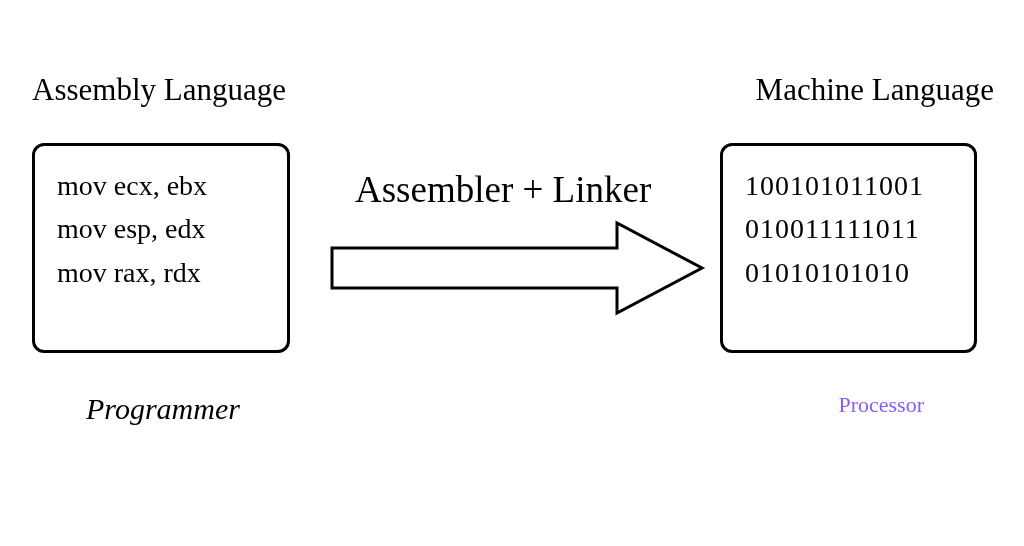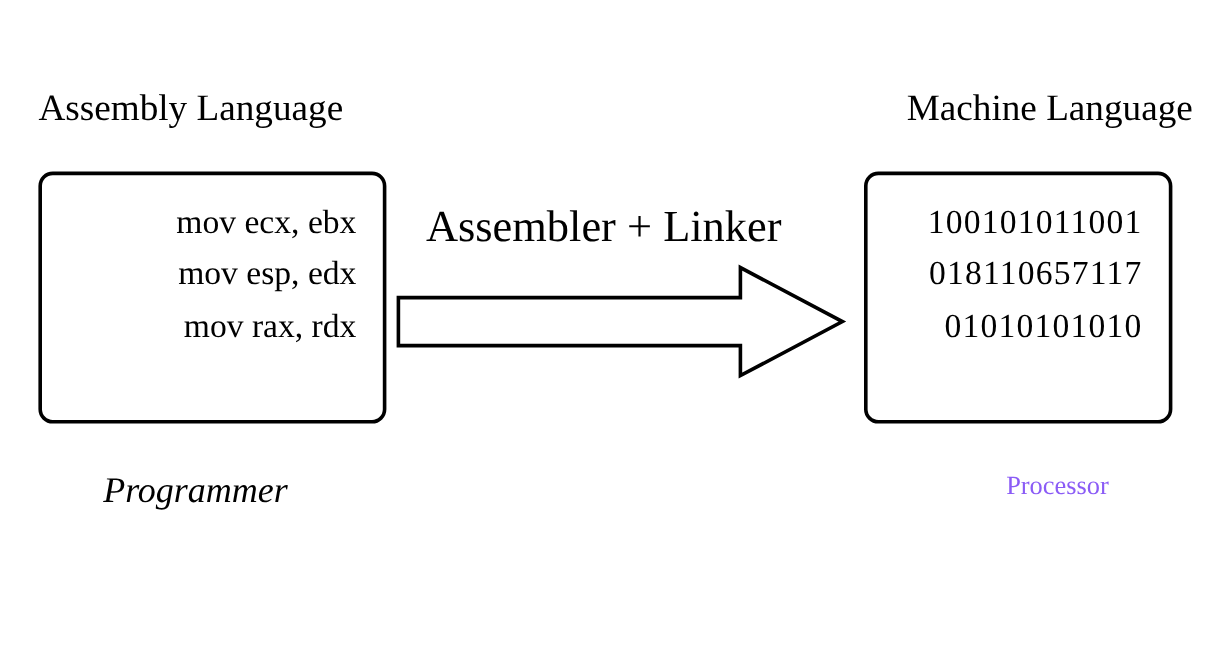--- a/index.html
+++ b/index.html
@@ -18,7 +18,6 @@
       position: relative;
       width: 100%;
       height: 100%;
-      text-align: right;
     }
     .title-left {
       position: absolute;

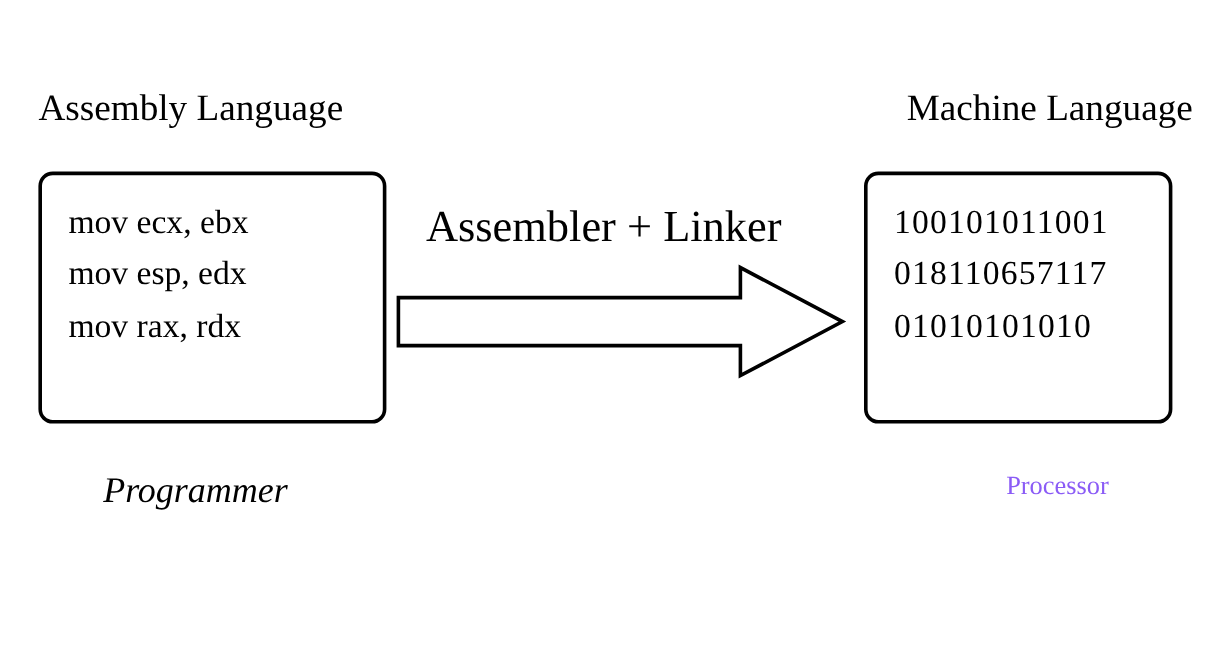--- a/index.html
+++ b/index.html
@@ -44,7 +44,7 @@
     .box-left {
       top: 143px;
       left: 32px;
-      width: 290px;
+      width: 258px;
       height: 210px;
     }
     .box-right {

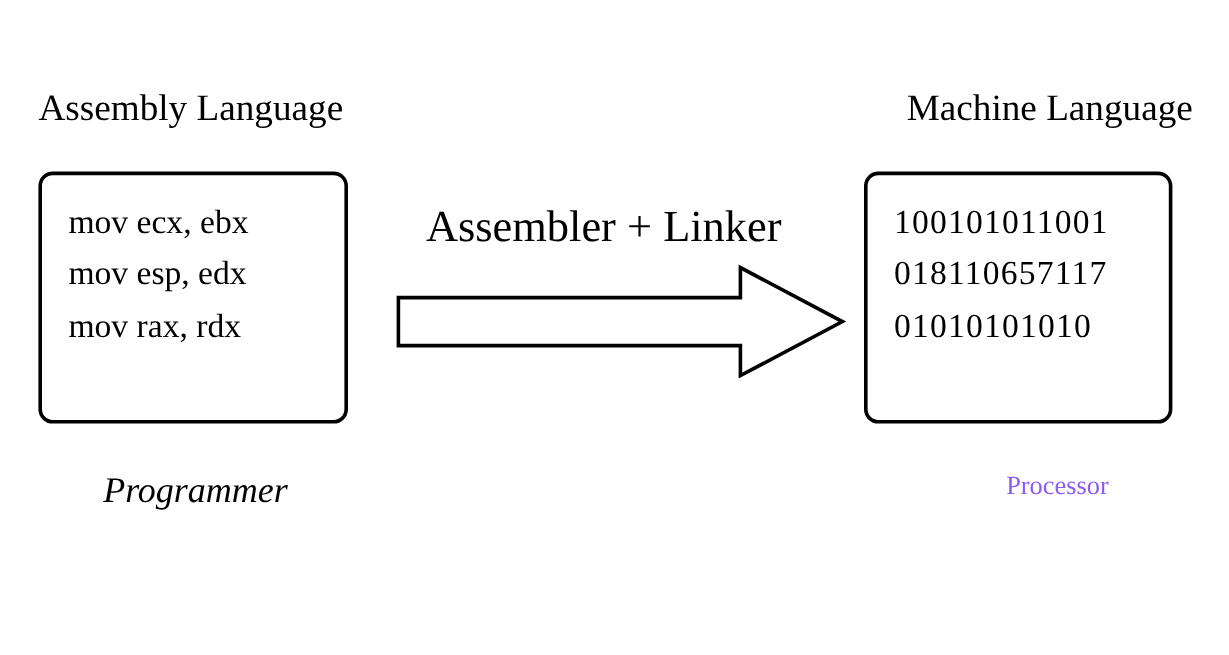--- a/index.html
+++ b/index.html
@@ -112,7 +112,7 @@
 
   <div class="box box-right">
     <div class="binary-line">100101011001</div>
-    <div class="binary-line">018110657117</div>
+    <div class="binary-line">010011111011</div>
     <div class="binary-line">01010101010</div>
   </div>
 

